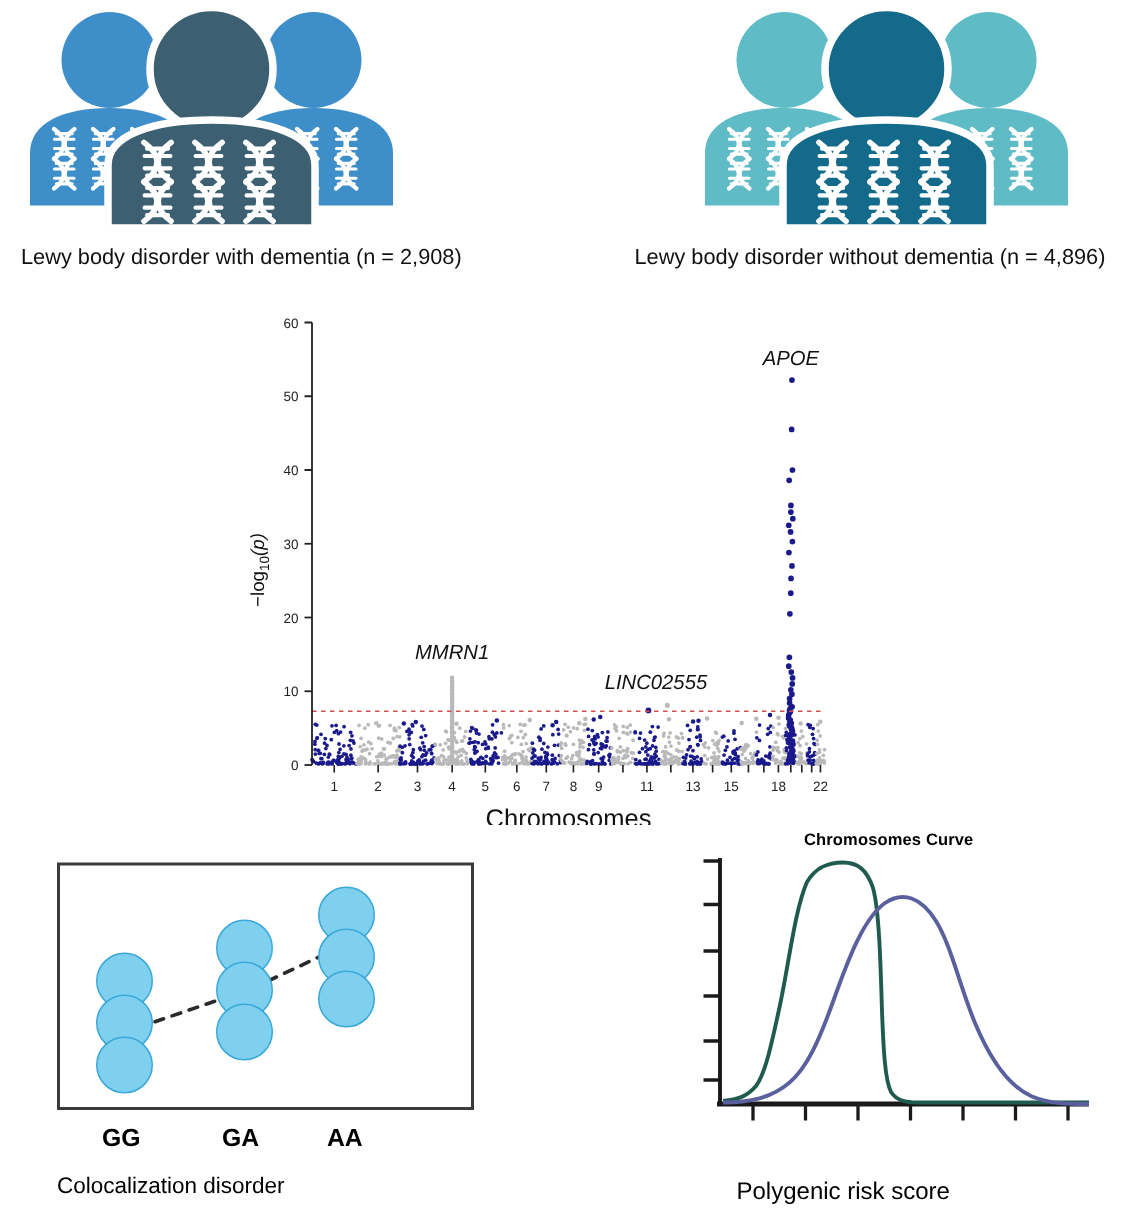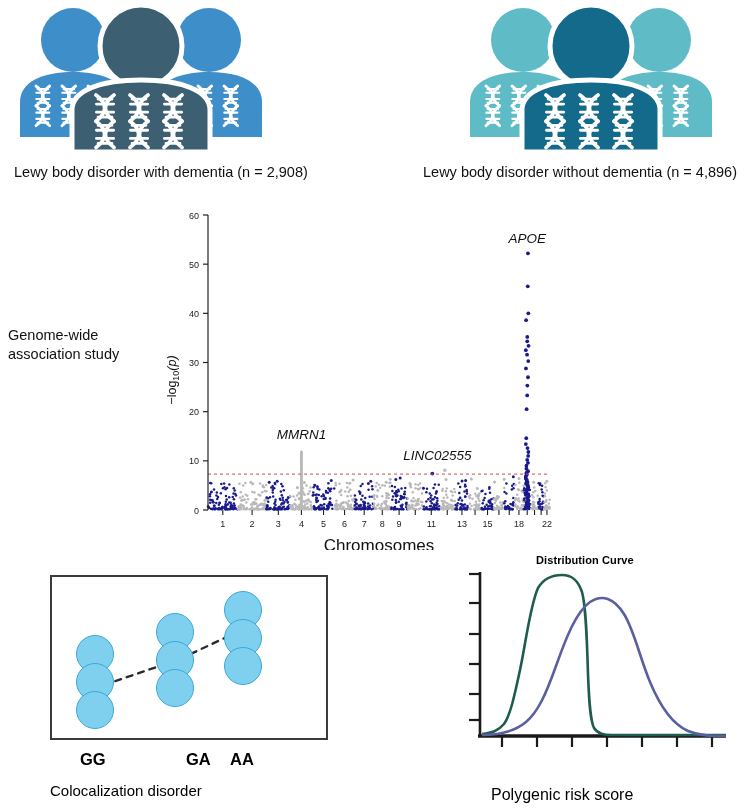--- a/index.html
+++ b/index.html
@@ -155,7 +155,6 @@
   </div>
   <div class="caption cap-right">Lewy body disorder without dementia (n = 4,896)</div>
 
-  <div class="gwas-label">Genome-wide association study</div>
 
   <div class="manhattan">
     <svg id="mhsvg" width="400" height="345" viewBox="0 0 400 345">

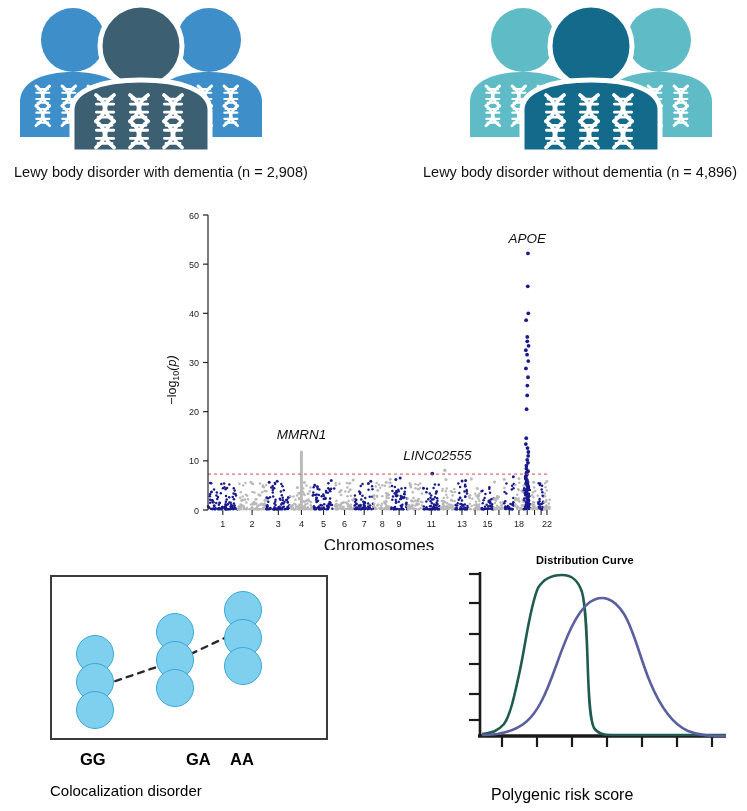--- a/index.html
+++ b/index.html
@@ -1541,7 +1541,7 @@
   </div>
 
   <div class="prs">
-    <div class="prs-title">Distribution Curve</div>
+    <div class="prs-title">Chromosomes Curve</div>
     <svg width="300" height="225" viewBox="0 0 300 225">
 
       <line x1="40" y1="24" x2="40" y2="188" stroke="#1a1a1a" stroke-width="2.6"></line>

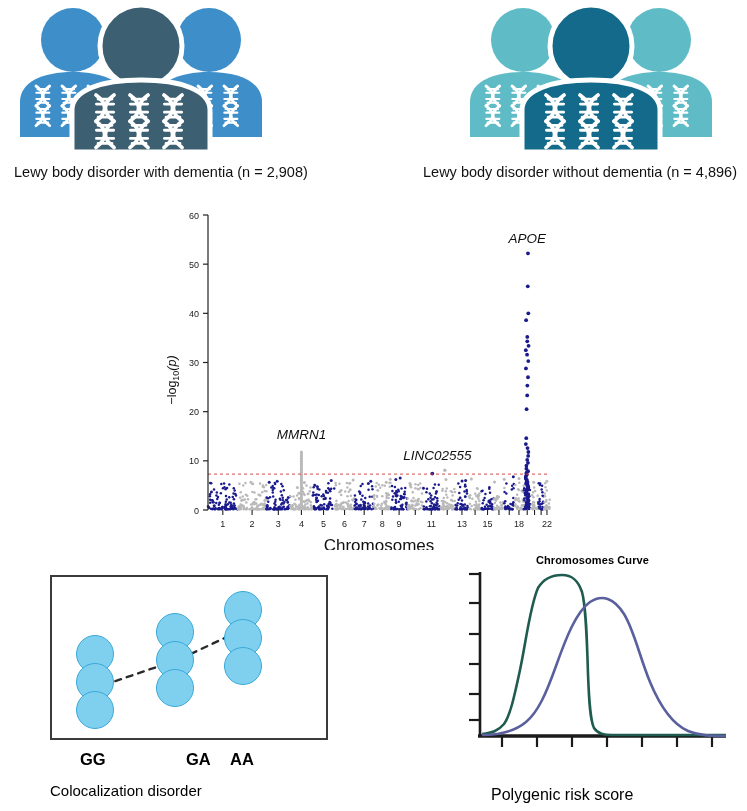--- a/index.html
+++ b/index.html
@@ -28,7 +28,7 @@
   svg{display:block;}
 
   
-  .coloc{position:absolute;left:22px;top:560px;width:330px;height:250px;}
+  .coloc{position:absolute;left:10px;top:560px;width:330px;height:250px;}
   .coloc-box{position:absolute;left:28px;top:15px;width:278px;height:165px;
     border:2px solid #3b3b3b;background:#fff;box-sizing:border-box;}
   .dot{position:absolute;border-radius:50%;background:#7fd0ef;border:1.6px solid #3aa8d8;

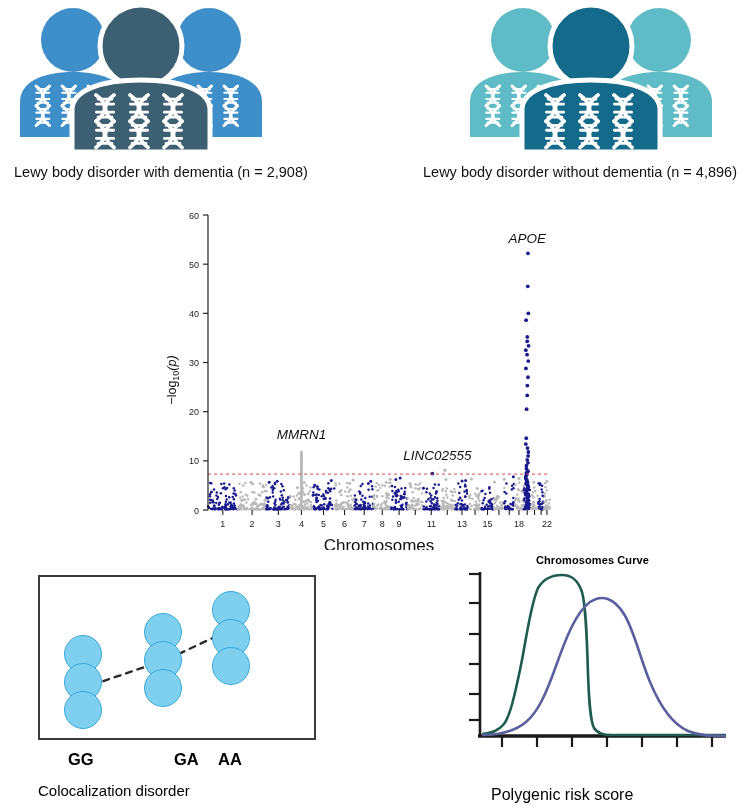--- a/index.html
+++ b/index.html
@@ -1535,7 +1535,7 @@
       <div class="dot" style="left:172px;top:70px;width:38px;height:38px;"></div>
     </div>
     <div class="xcat" style="left:58px;">GG</div>
-    <div class="xcat" style="left:138px;margin-left:26px;">GA</div>
+    <div class="xcat" style="left:138px;">GA</div>
     <div class="xcat" style="left:208px;">AA</div>
     <div class="coloc-cap">Colocalization disorder</div>
   </div>

